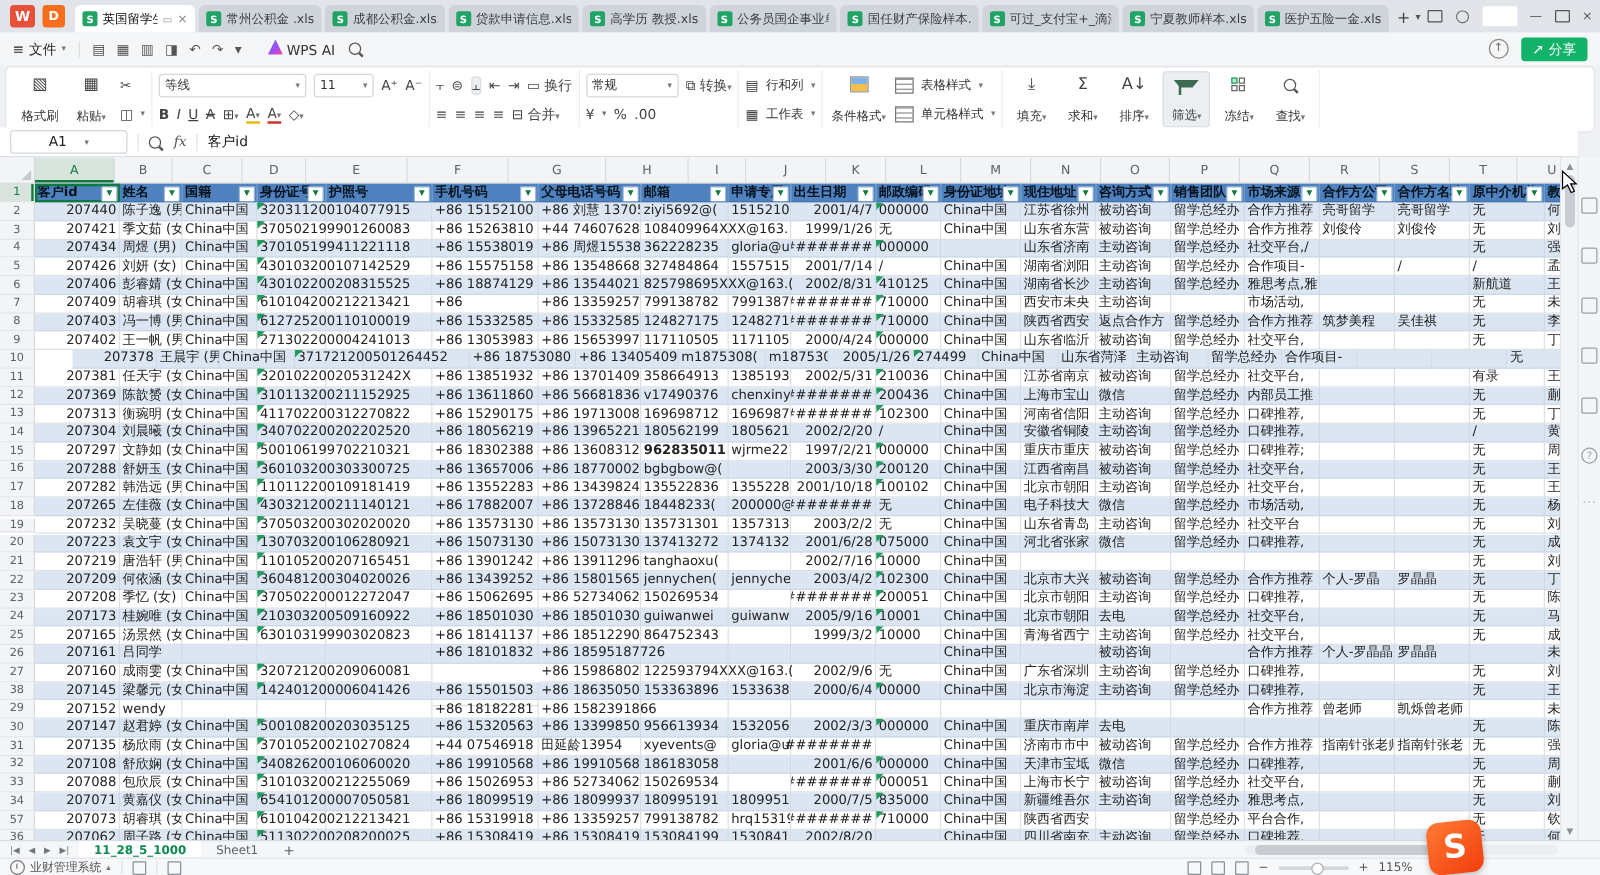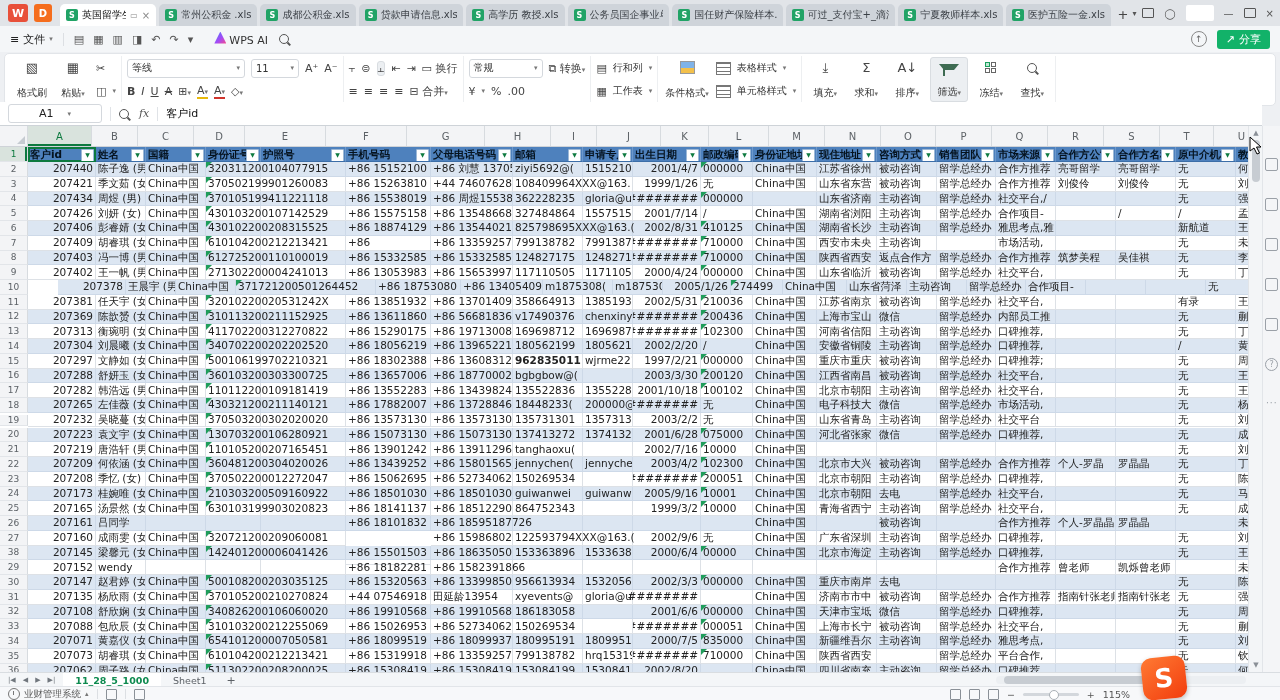--- a/index.html
+++ b/index.html
@@ -1320,7 +1320,7 @@
         </div>
       </div>
       <div class="grow" style="height: 14.75px;">
-        <div class="rn">35</div>
+        <div class="rn">57</div>
         <div class="cells">
           <div class="cell ra" style="width: 63px; flex: 0 0 63px;">207073</div>
           <div class="cell" style="width: 45px; flex: 0 0 45px;">胡睿琪 (女</div>

